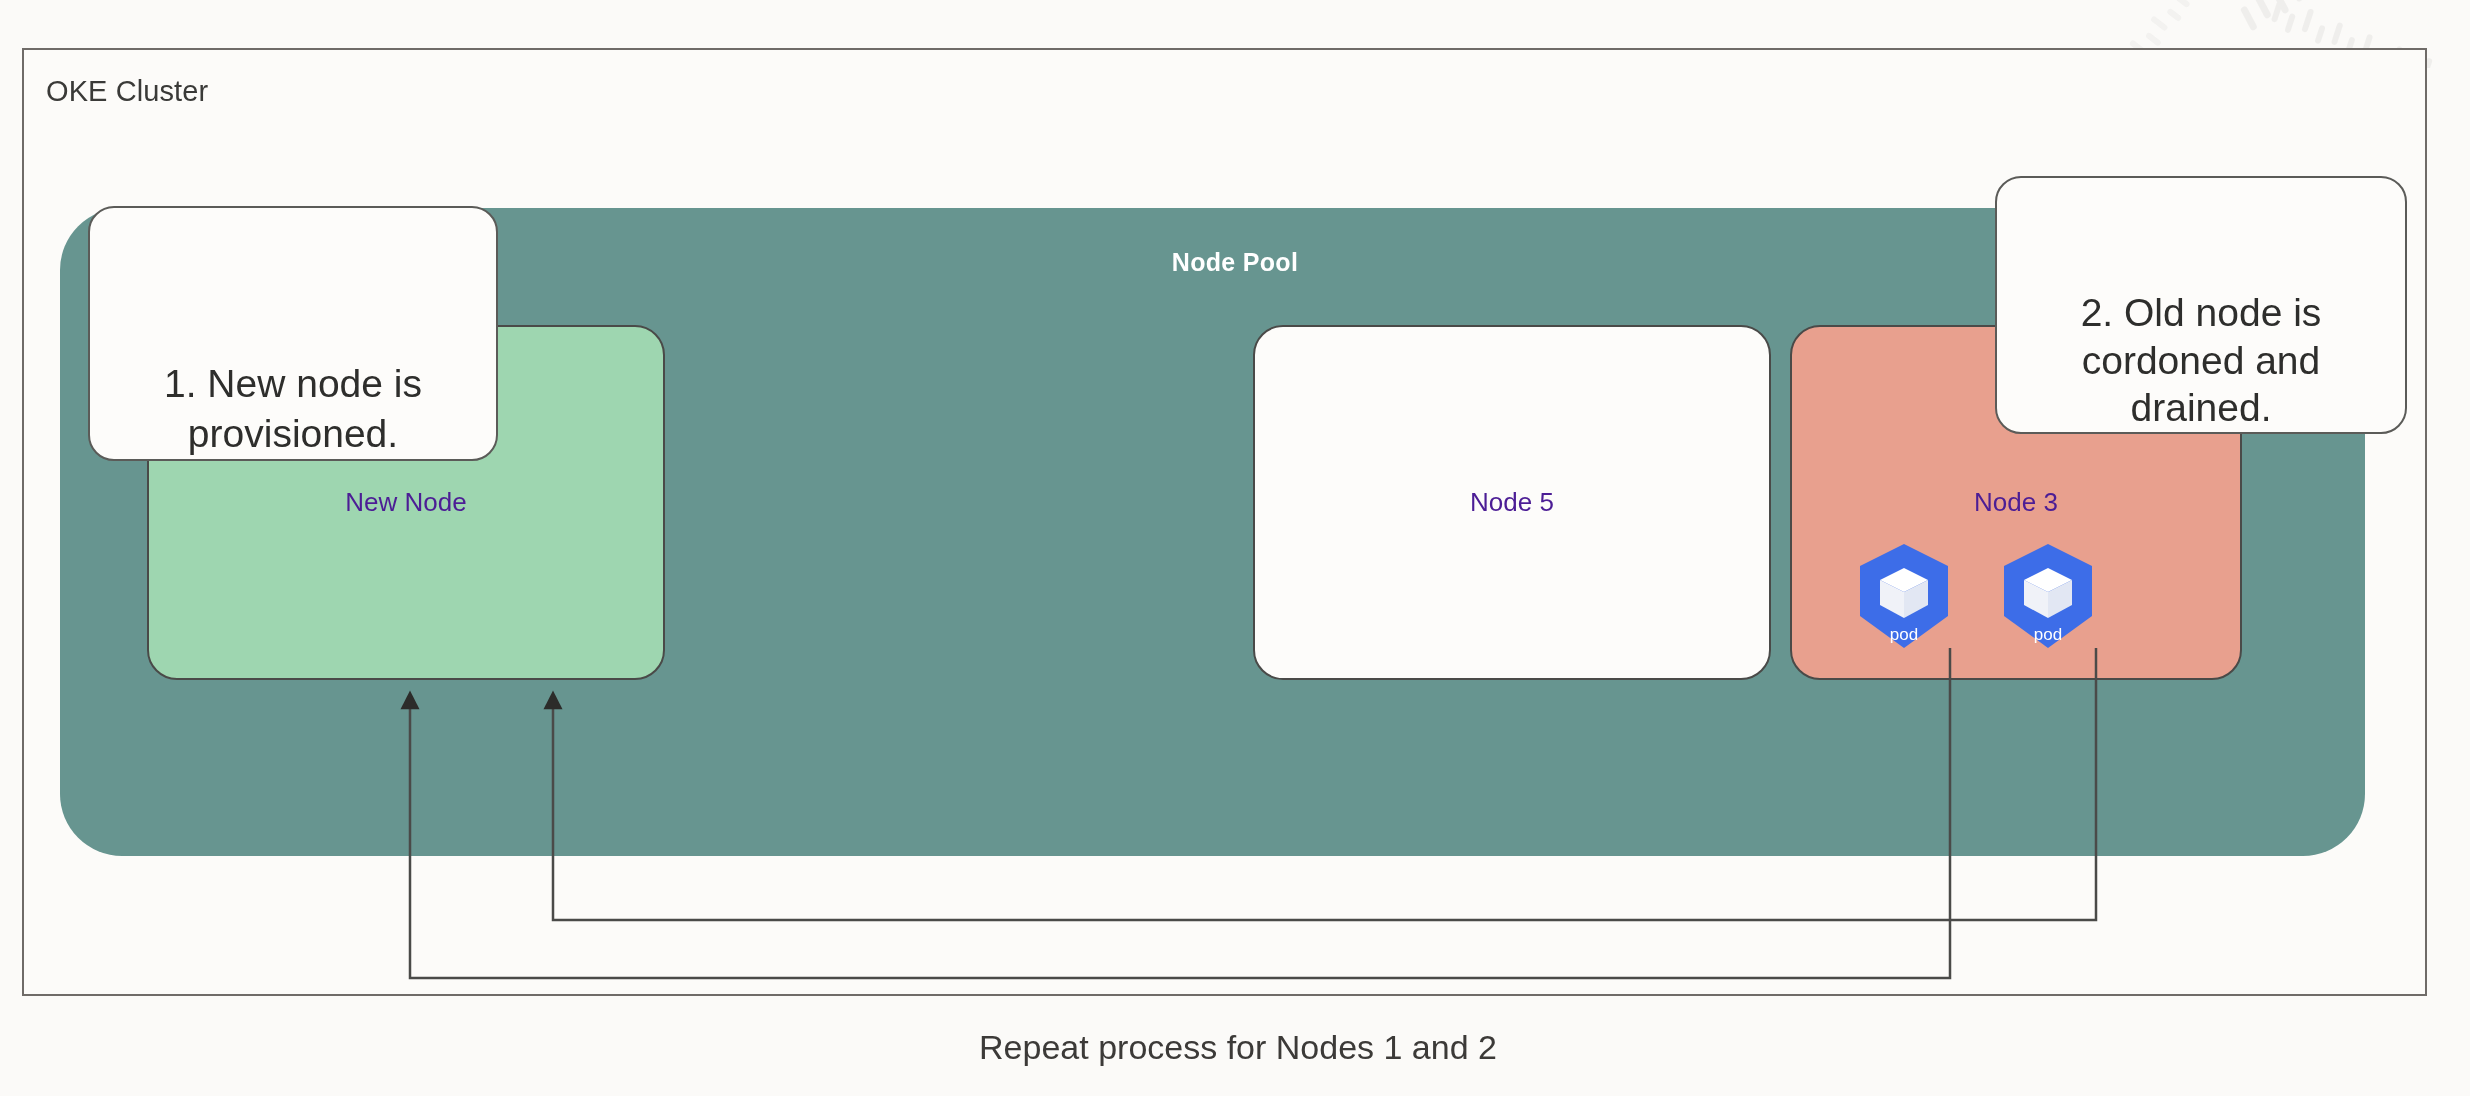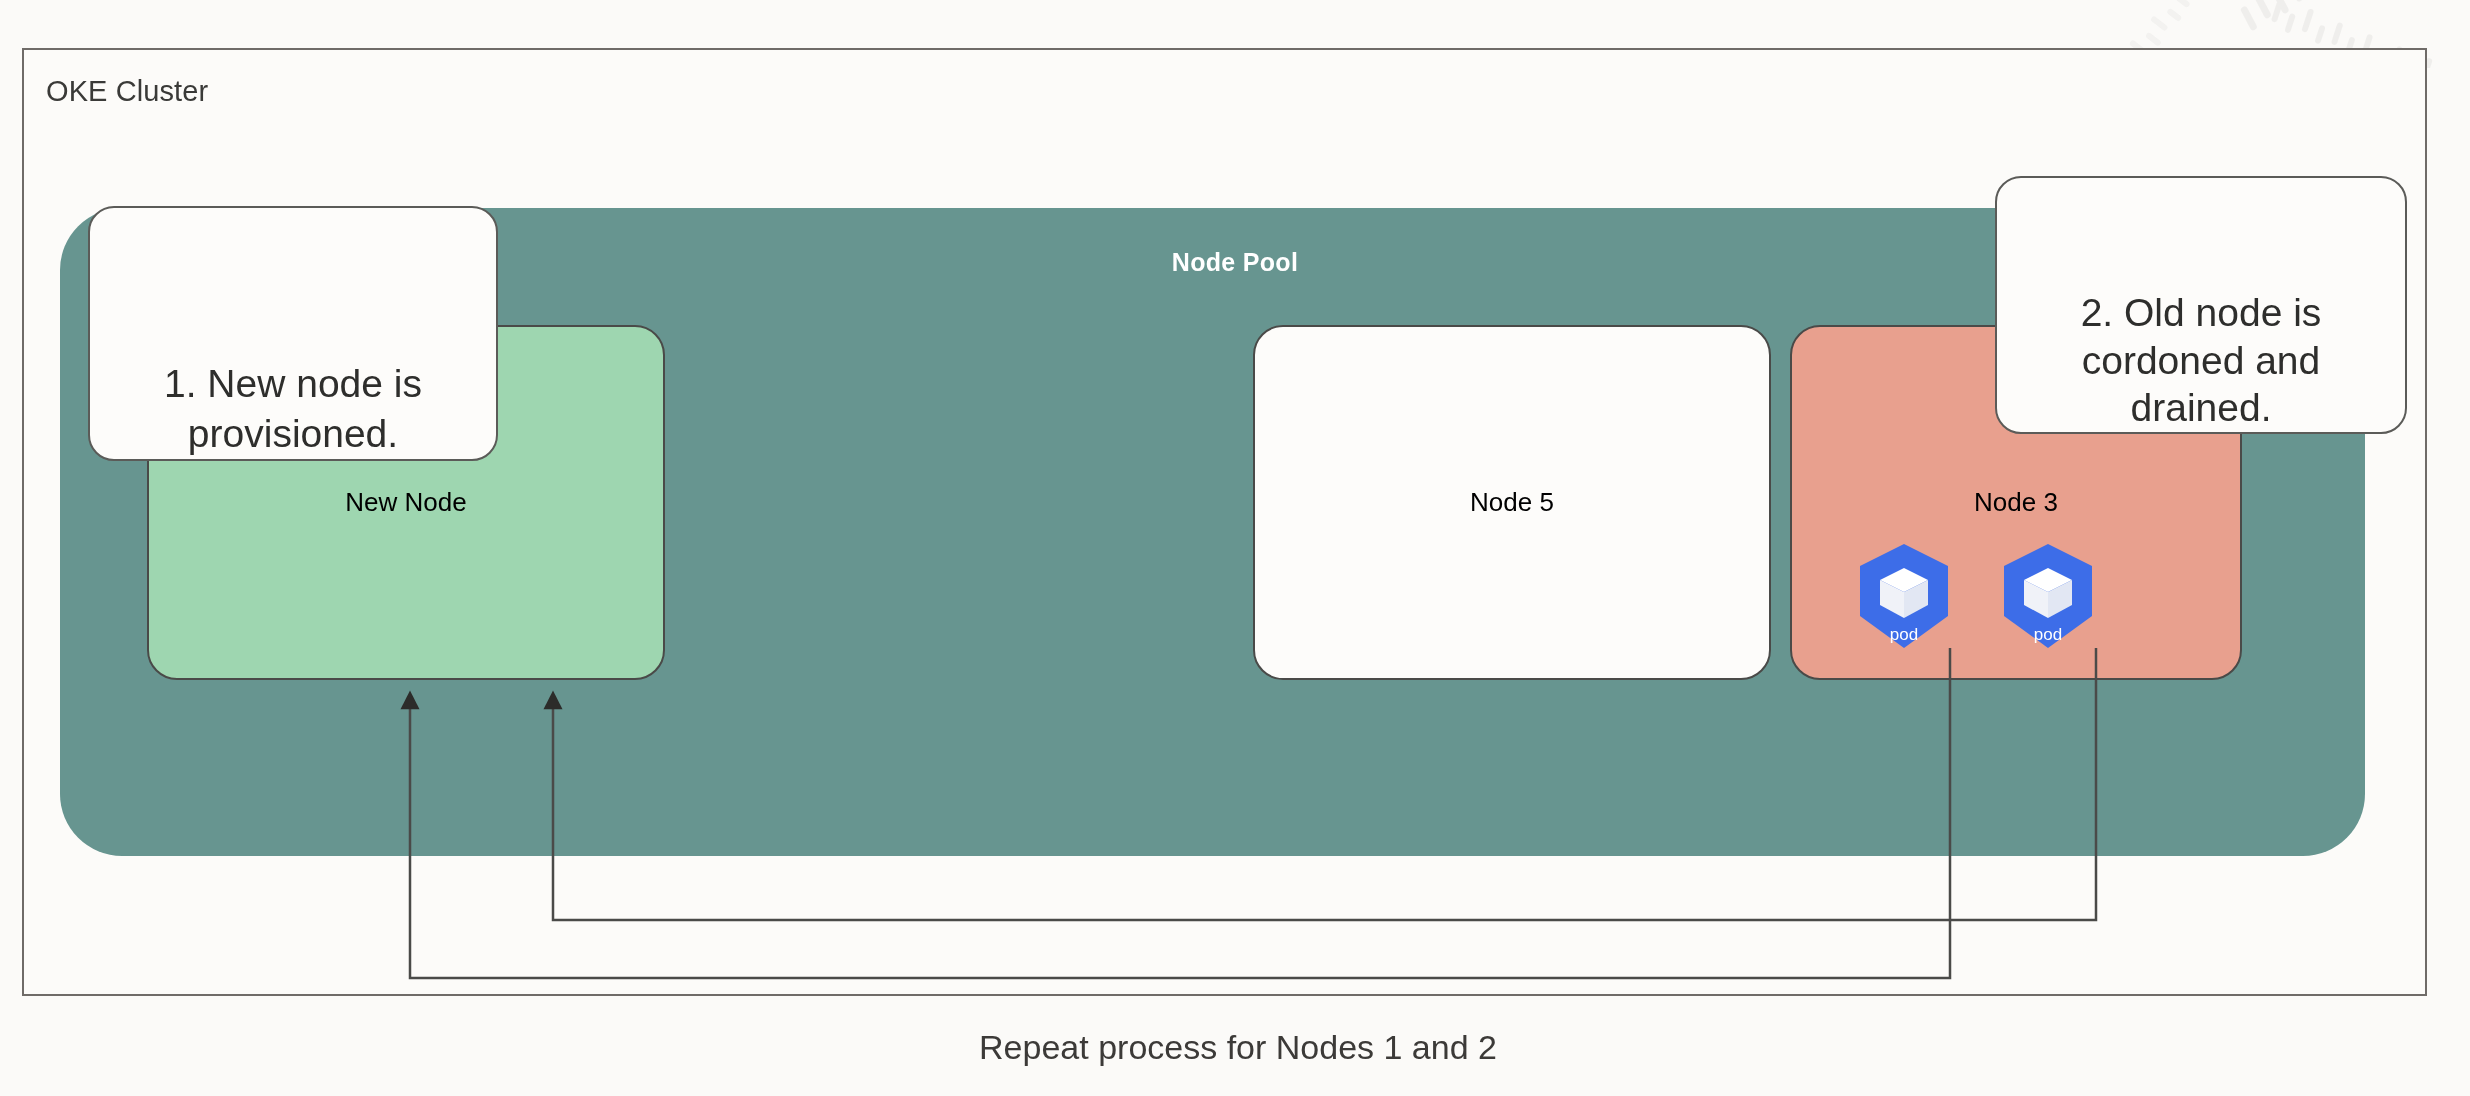--- a/index.html
+++ b/index.html
@@ -88,7 +88,7 @@
     top: 160px;
     text-align: center;
     font-size: 26px;
-    color: #000000;
+    color: #4c1d95;
   }
   #node-new  { left: 147px;  width: 518px; background: #9ed6b0; }
   #node-1    { left: 700px;  width: 518px; background: #fdfcfa; }

